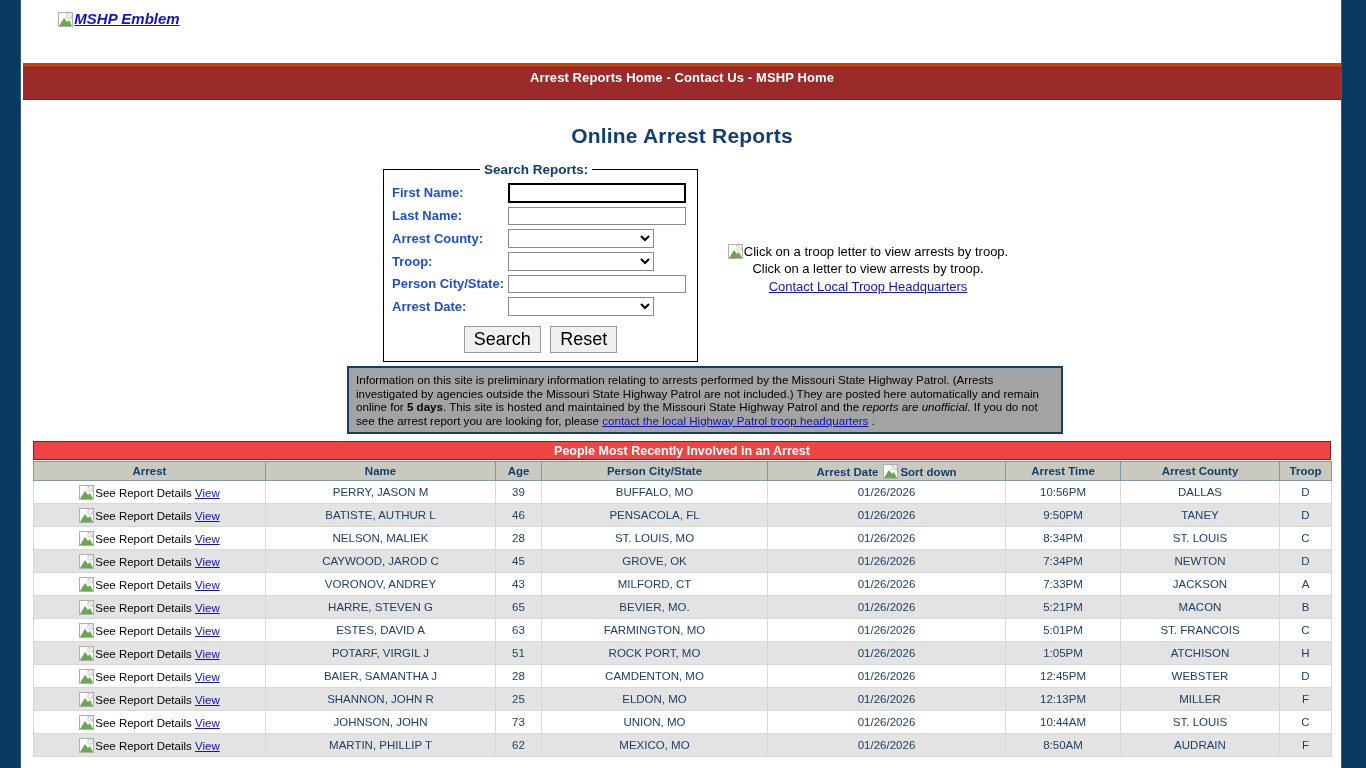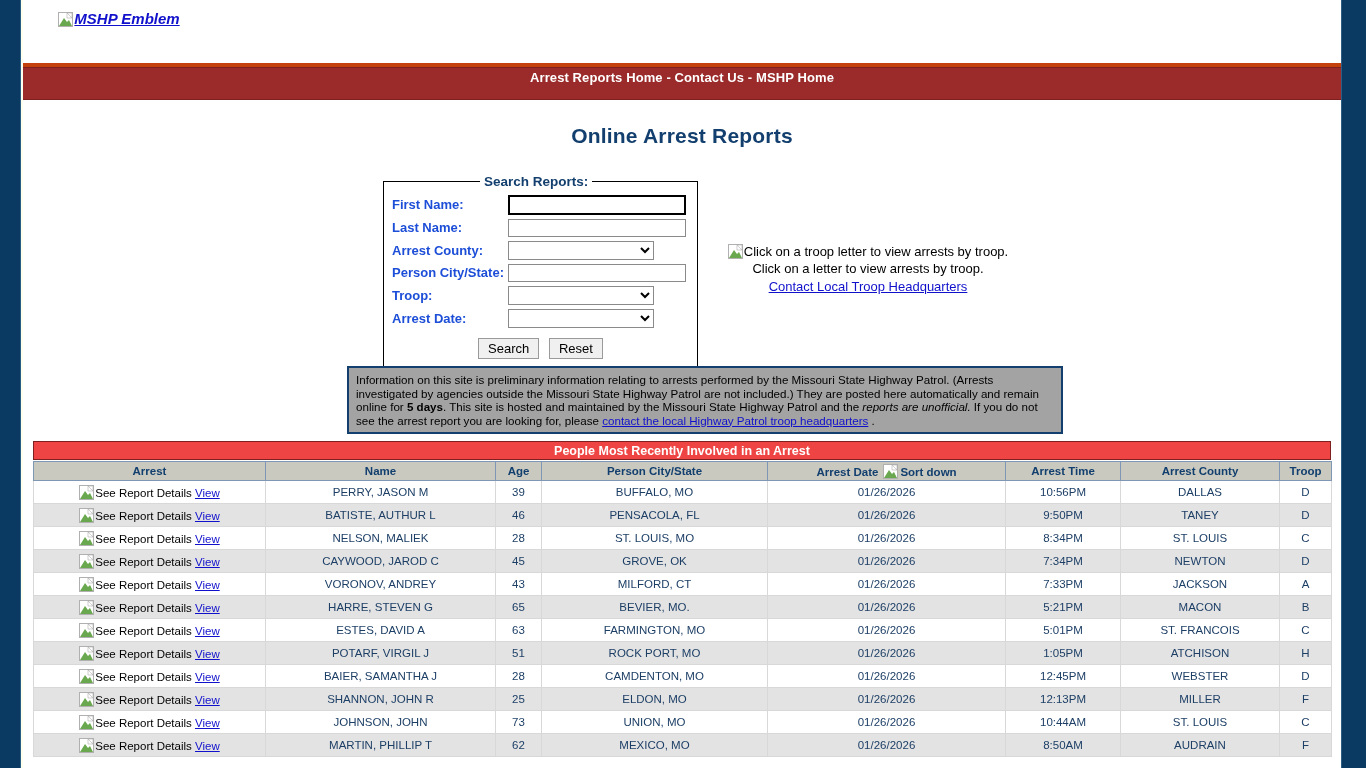--- a/index.html
+++ b/index.html
@@ -93,7 +93,7 @@
   }
   #search-fieldset {
     position: absolute;
-    left: 358px; top: 12px;
+    left: 358px; top: 0;
     width: 315px;
     border: 1px solid #000000;
     padding: 4px 8px 8px 8px;

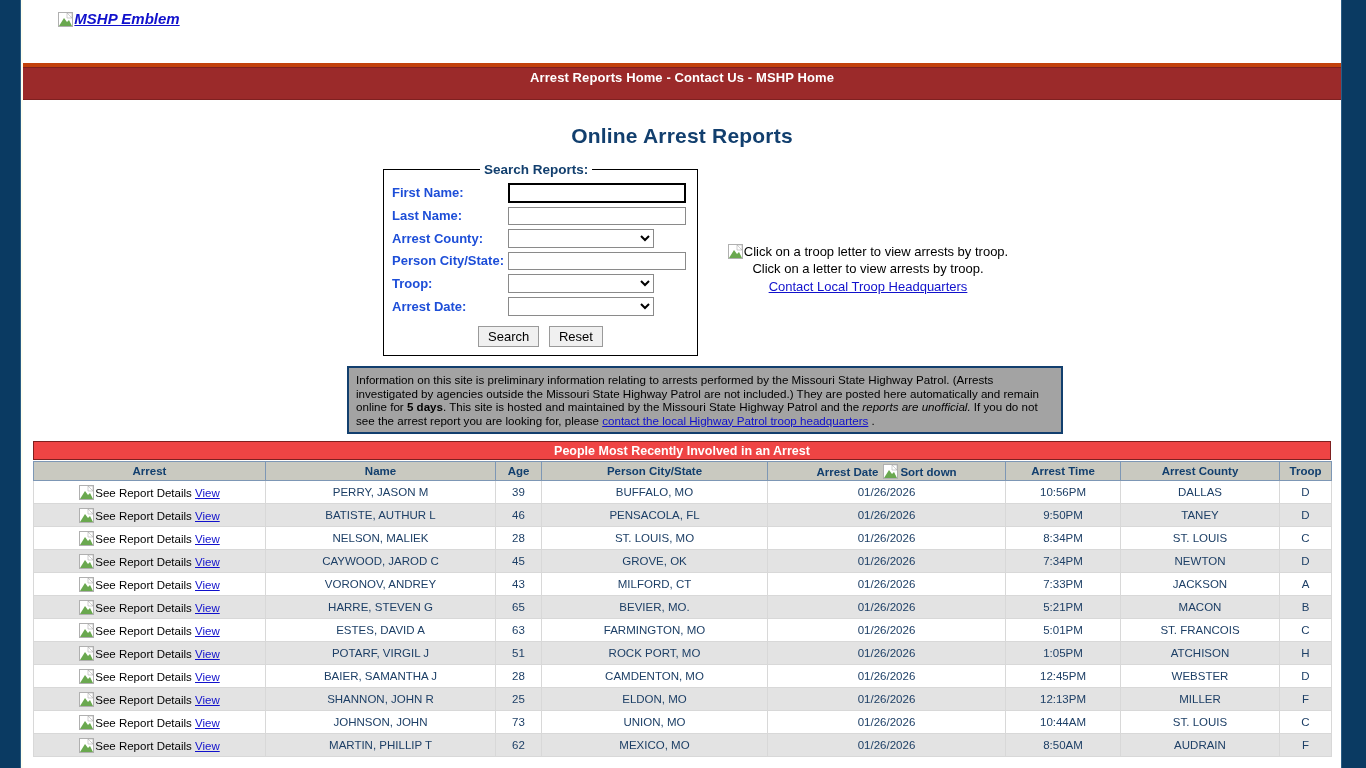--- a/index.html
+++ b/index.html
@@ -289,17 +289,17 @@
             </td>
           </tr>
           <tr>
-            <td class="lbl">Person City/State:</td>
-            <td>
-              <input class="txt" type="text" value="" style="">
-            </td>
-          </tr>
-          <tr>
             <td class="lbl">Troop:</td>
             <td>
               <select class="sel">
                 <option></option>
               </select>
+            </td>
+          </tr>
+          <tr>
+            <td class="lbl">Person City/State:</td>
+            <td>
+              <input class="txt" type="text" value="" style="">
             </td>
           </tr>
           <tr>

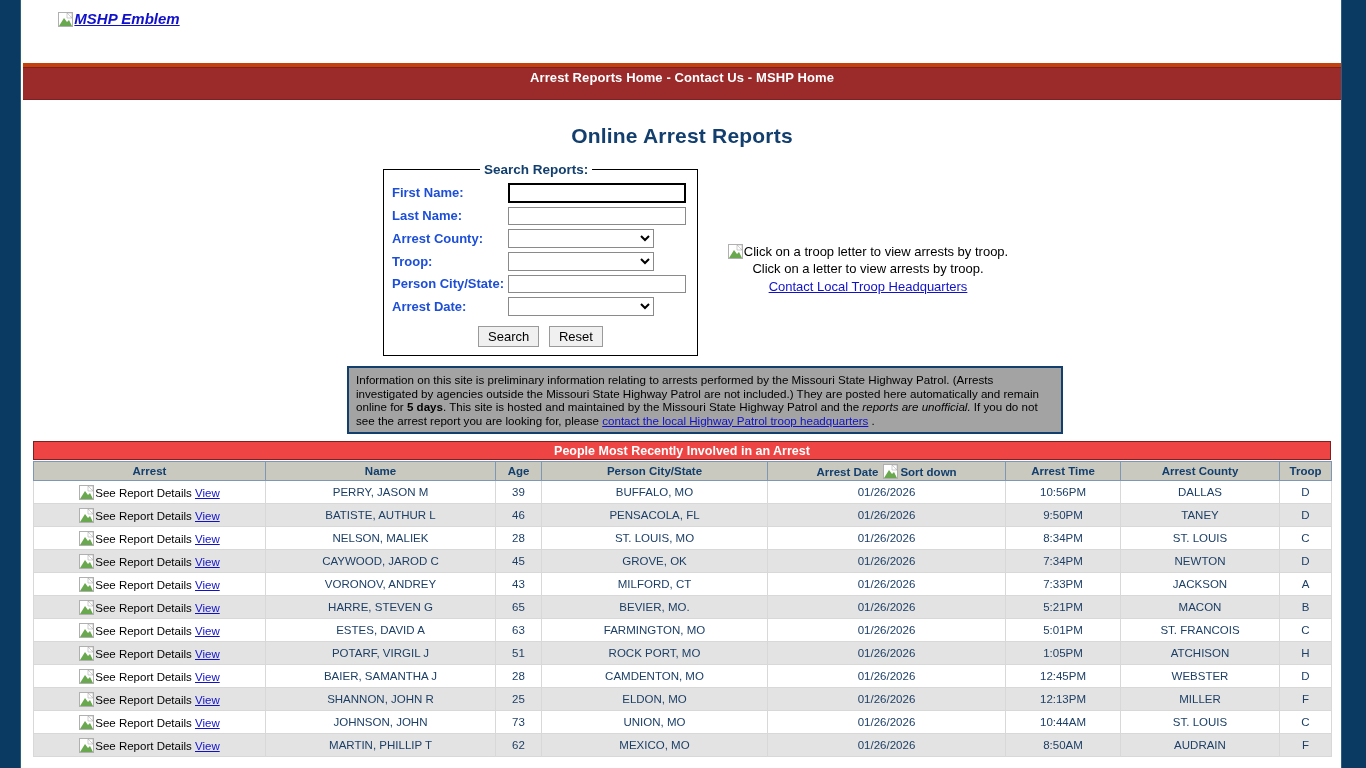--- a/index.html
+++ b/index.html
@@ -137,7 +137,7 @@
   #btn-row { text-align: center; padding-top: 8px; }
   button.btn {
     font-family: "Liberation Sans", sans-serif;
-    font-size: 13px;
+    font-size: 18px;
     padding: 2px 9px;
     border: 1px solid #9a9a9a;
     background: #f0f0f0;

